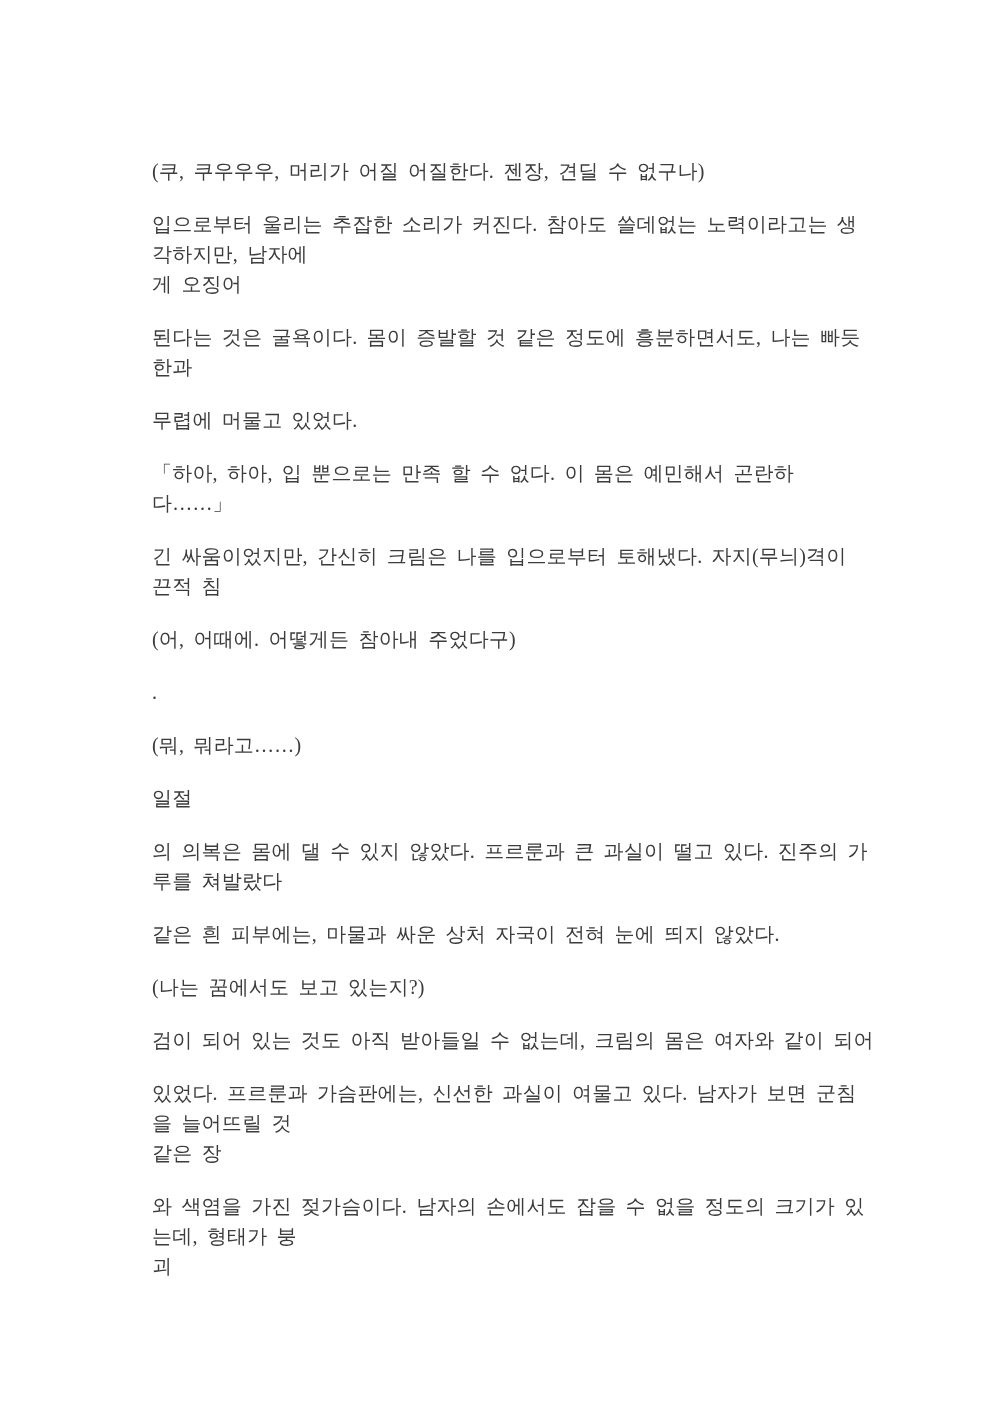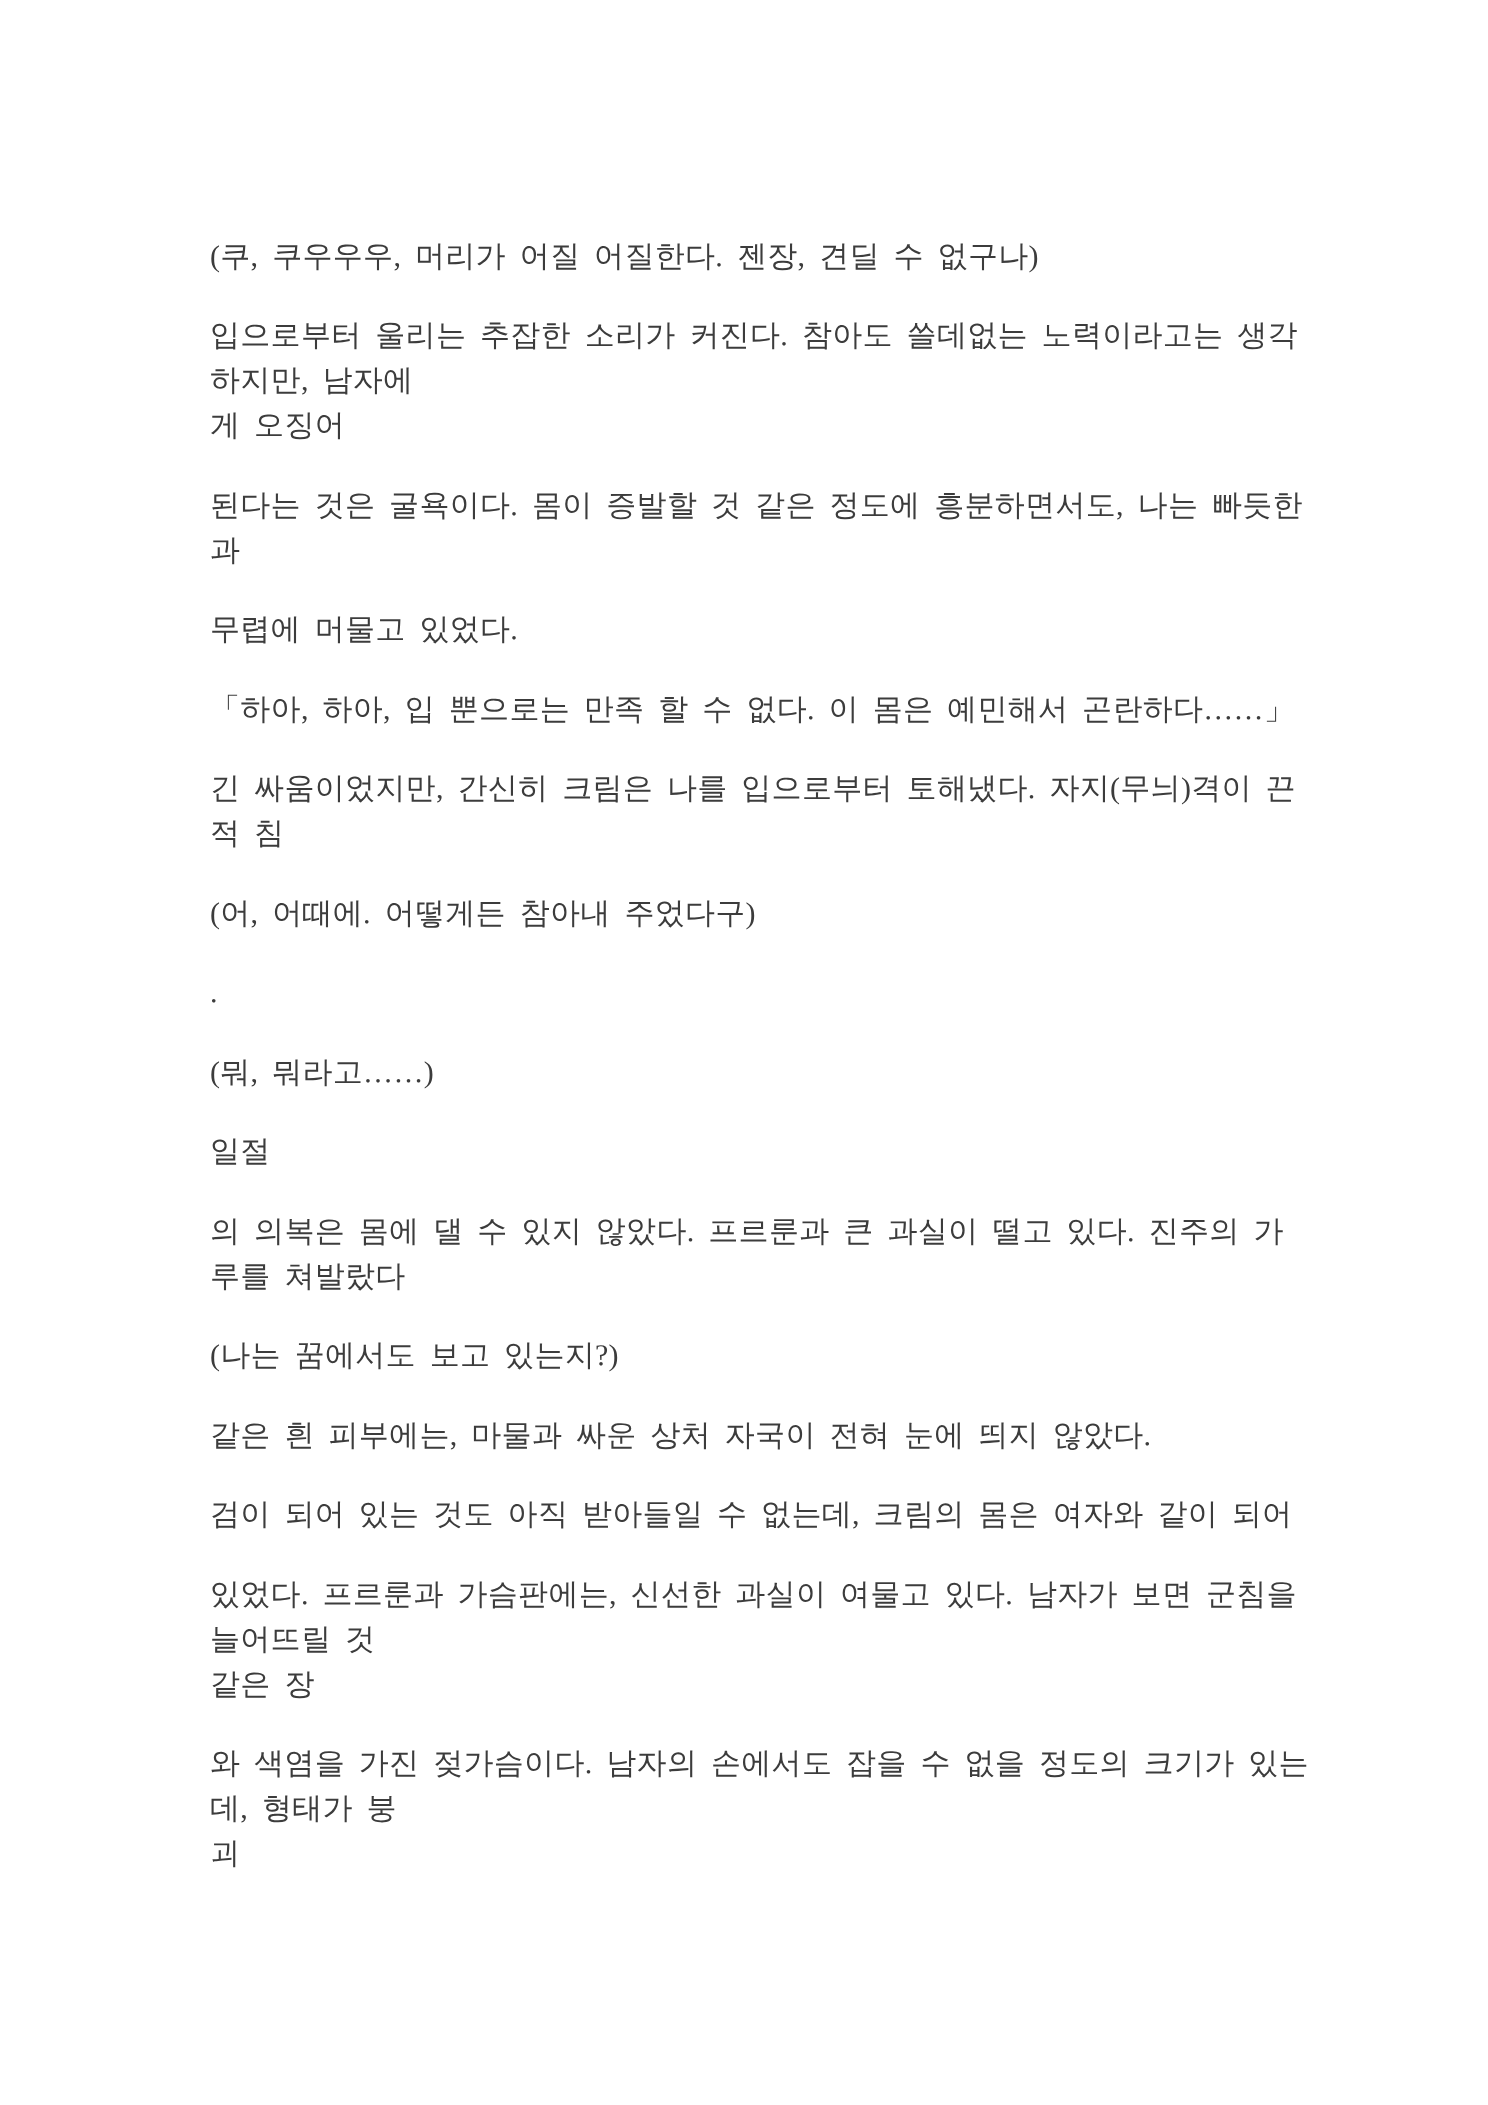--- a/index.html
+++ b/index.html
@@ -40,7 +40,7 @@
 <body>
 
 <div class="page">
-  <div class="content" id="document-content" style="color: rgb(60, 60, 60);">
+  <div class="content" id="document-content" style="color: rgb(60, 60, 60); margin-left: 12px;">
       <div class="paragraph">
         <div class="line">(쿠, 쿠우우우, 머리가 어질 어질한다. 젠장, 견딜 수 없구나)</div>
       </div>

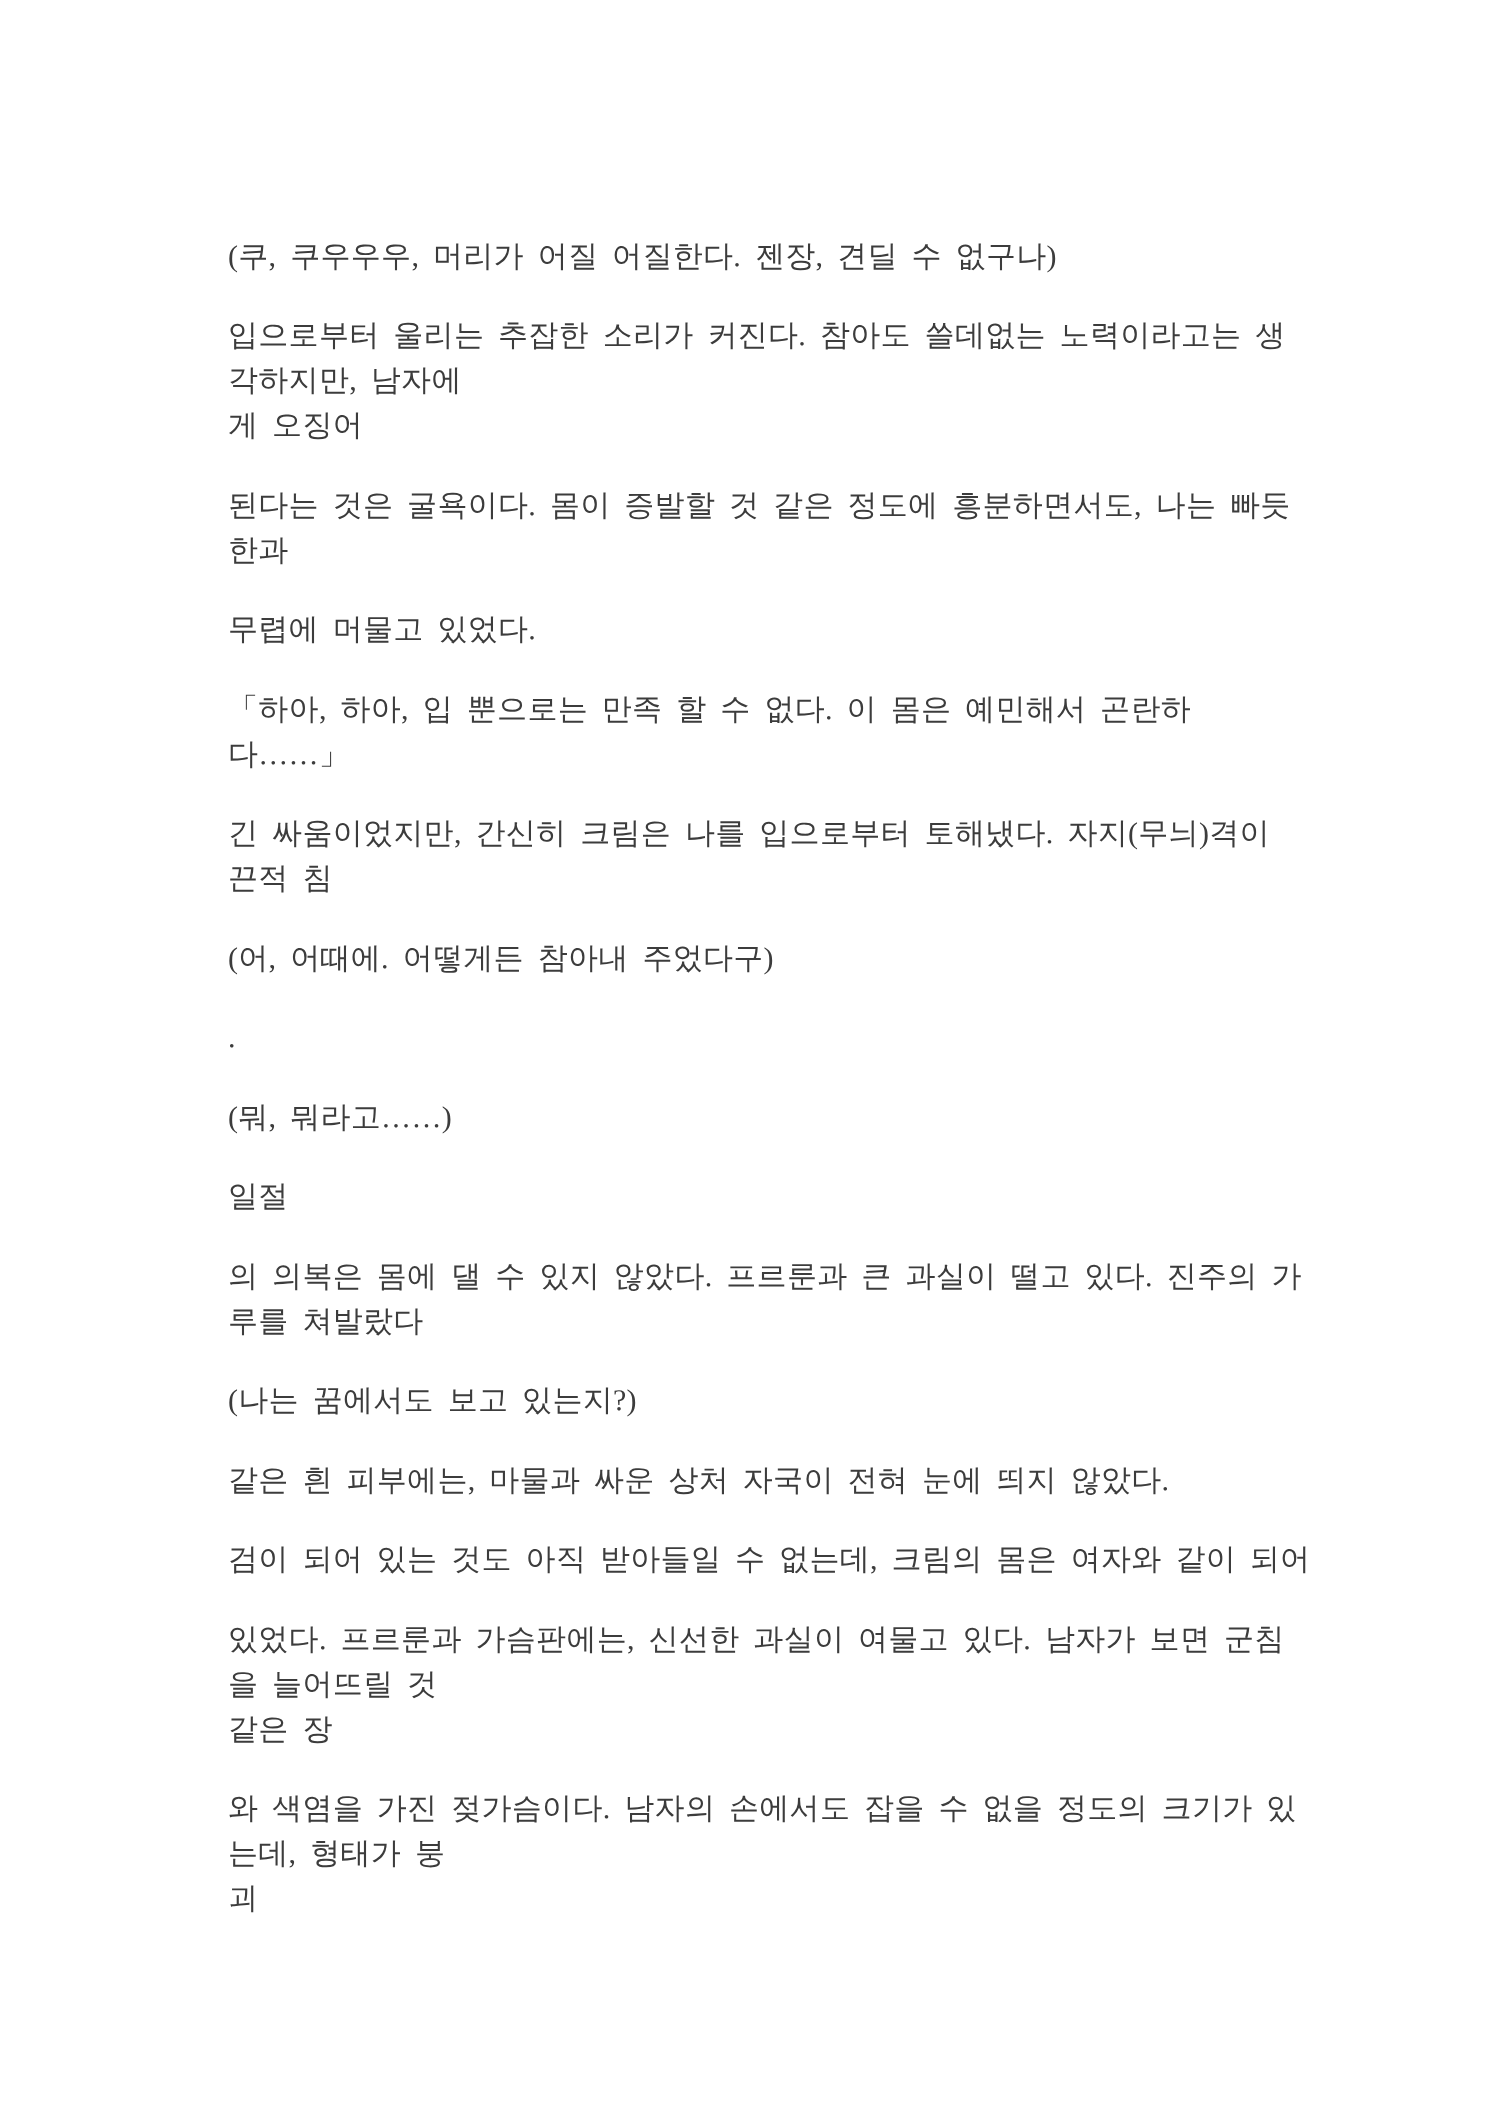--- a/index.html
+++ b/index.html
@@ -76,10 +76,10 @@
         <div class="line">의 의복은 몸에 댈 수 있지 않았다. 프르룬과 큰 과실이 떨고 있다. 진주의 가루를 쳐발랐다</div>
       </div>
       <div class="paragraph">
-        <div class="line">(나는 꿈에서도 보고 있는지?)</div>
+        <div class="line">같은 흰 피부에는, 마물과 싸운 상처 자국이 전혀 눈에 띄지 않았다.</div>
       </div>
       <div class="paragraph">
-        <div class="line">같은 흰 피부에는, 마물과 싸운 상처 자국이 전혀 눈에 띄지 않았다.</div>
+        <div class="line">(나는 꿈에서도 보고 있는지?)</div>
       </div>
       <div class="paragraph">
         <div class="line">검이 되어 있는 것도 아직 받아들일 수 없는데, 크림의 몸은 여자와 같이 되어</div>

